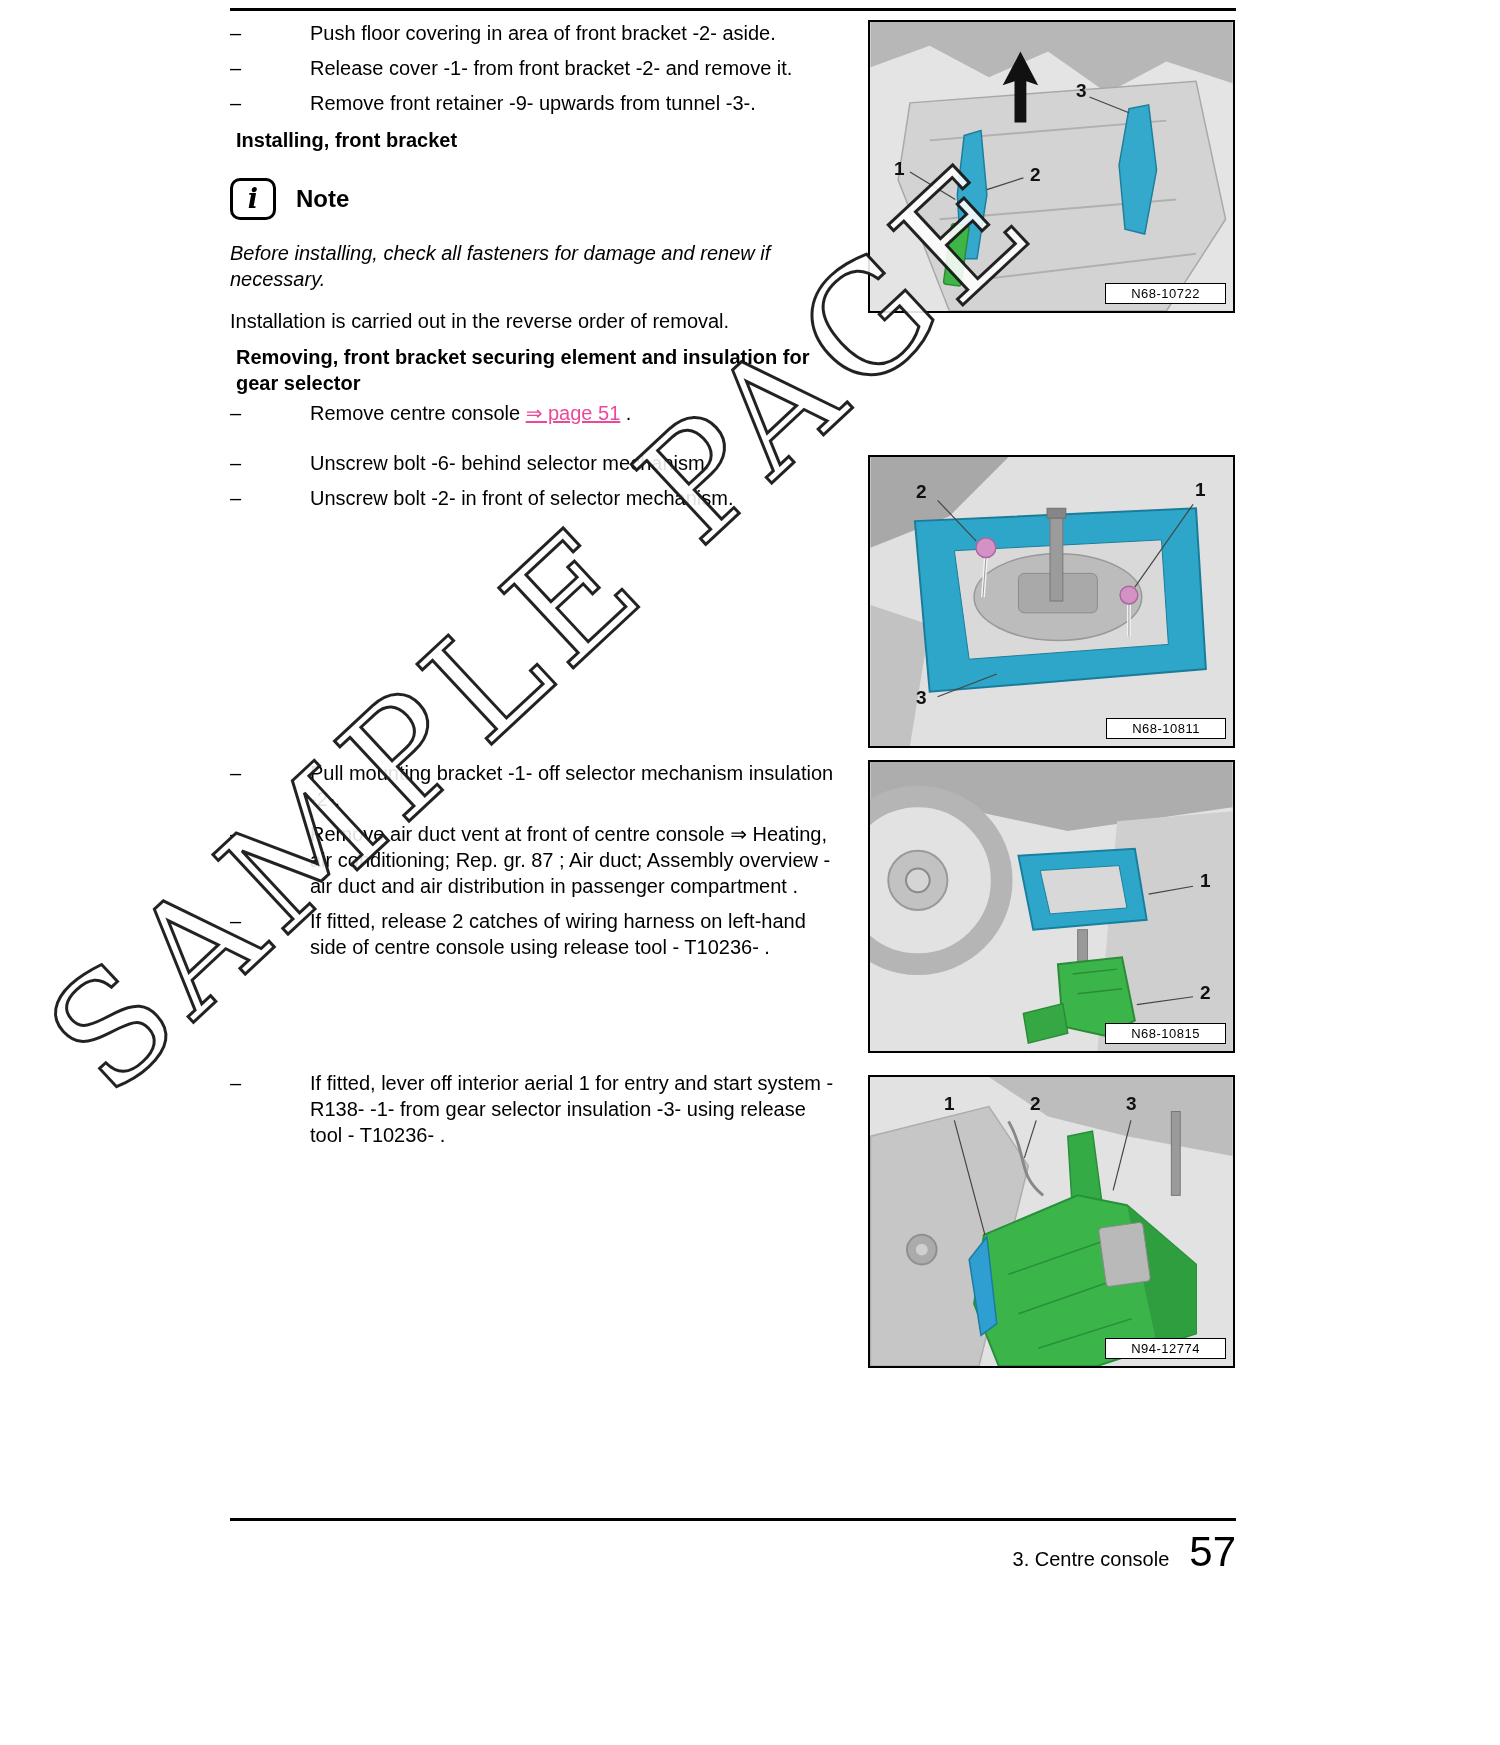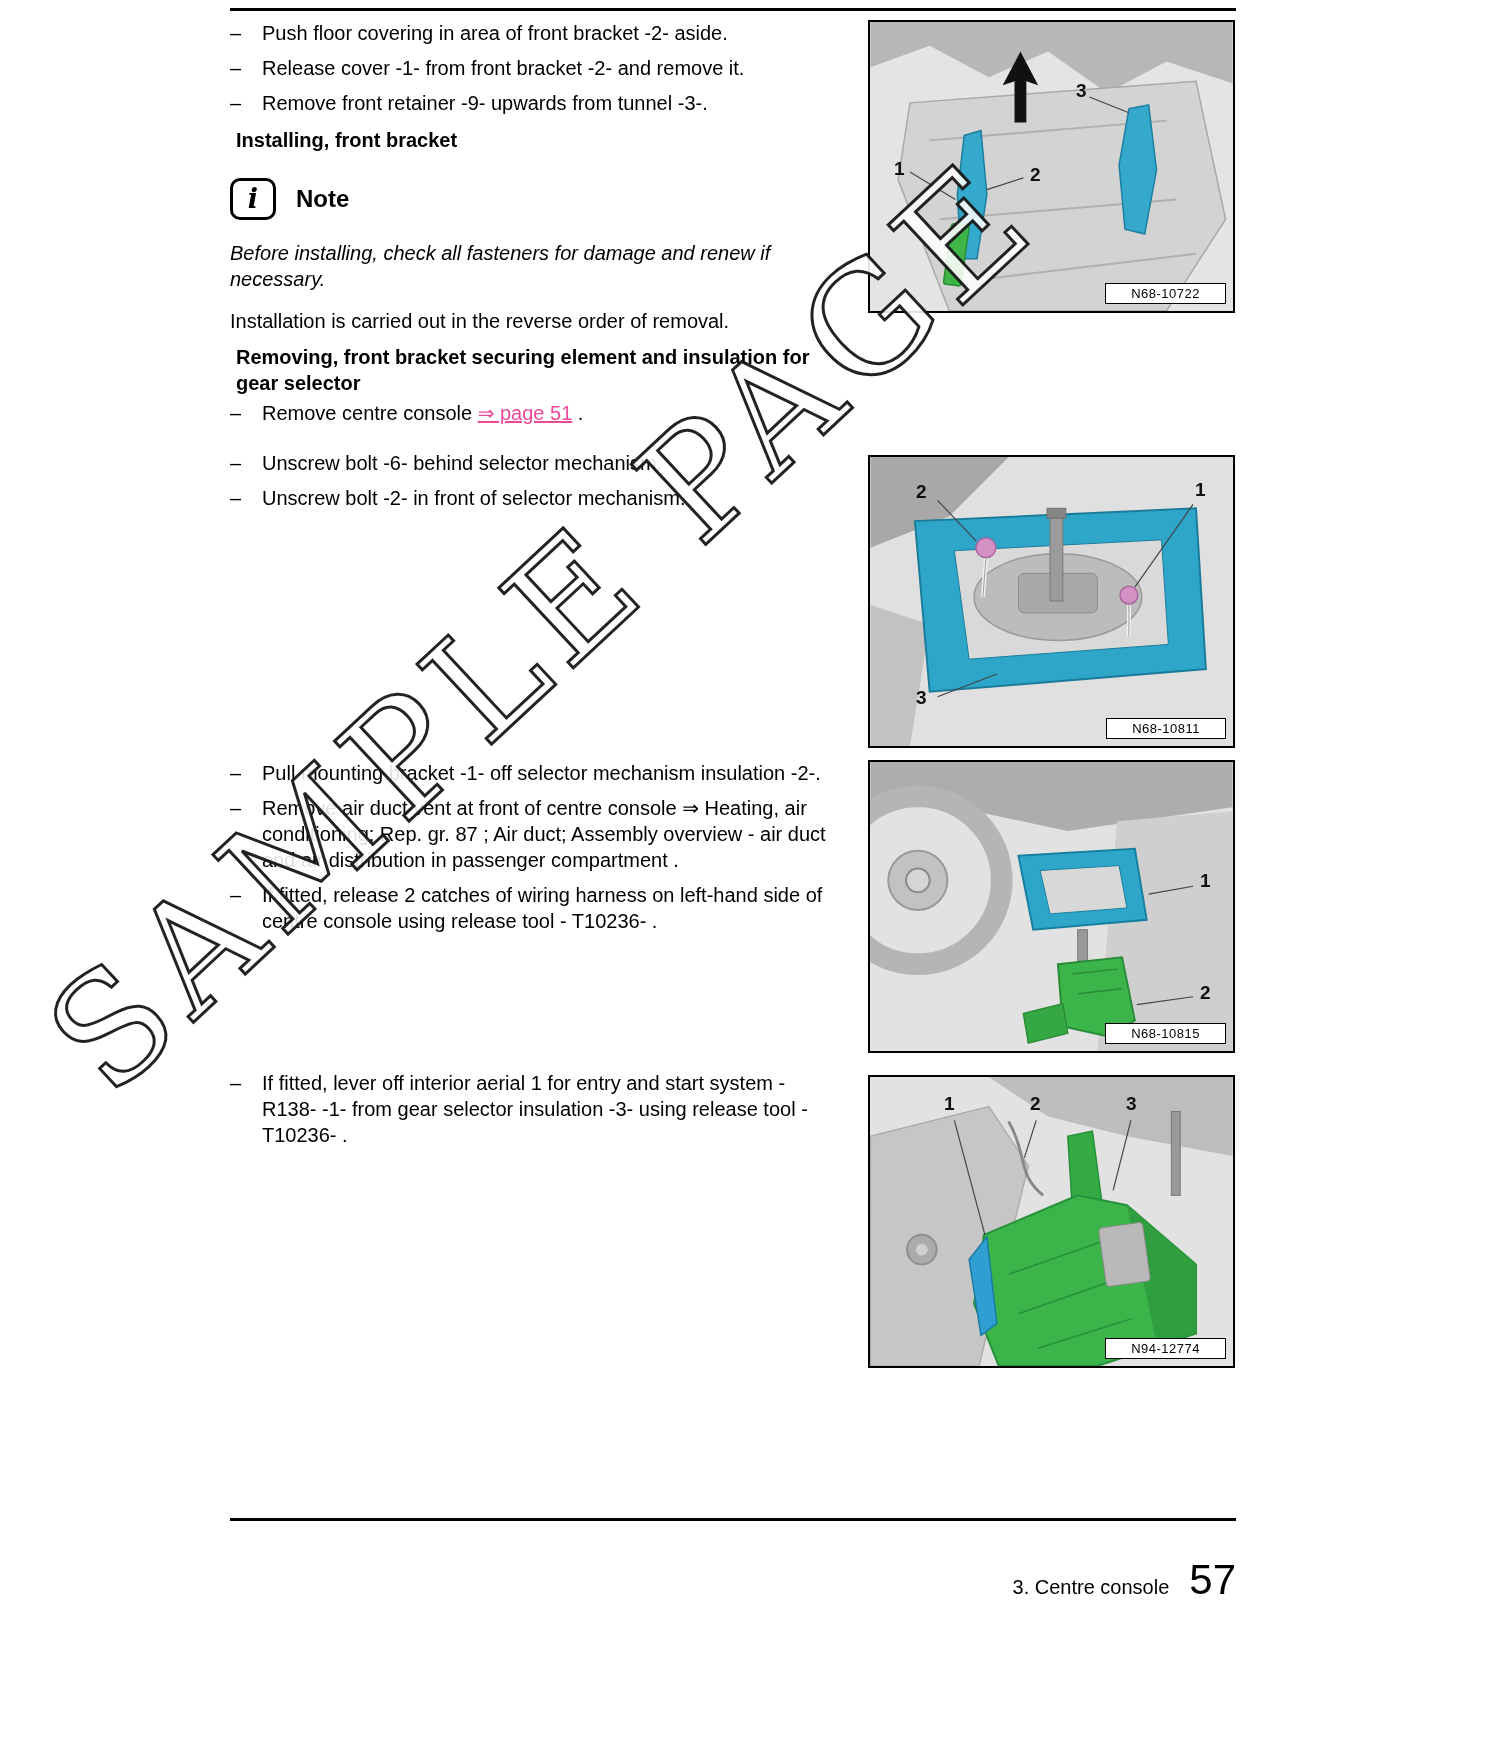--- a/index.html
+++ b/index.html
@@ -23,7 +23,7 @@
 
   .bullet { display:flex; margin-bottom:9px; }
   .bullet .dash { flex:0 0 32px; }
-  .bullet .btxt { flex:1; }
+  .bullet .btxt { flex:1;margin-left:48px; }
 
   .link { color:#ec4899; text-decoration:underline; cursor:pointer; }
 

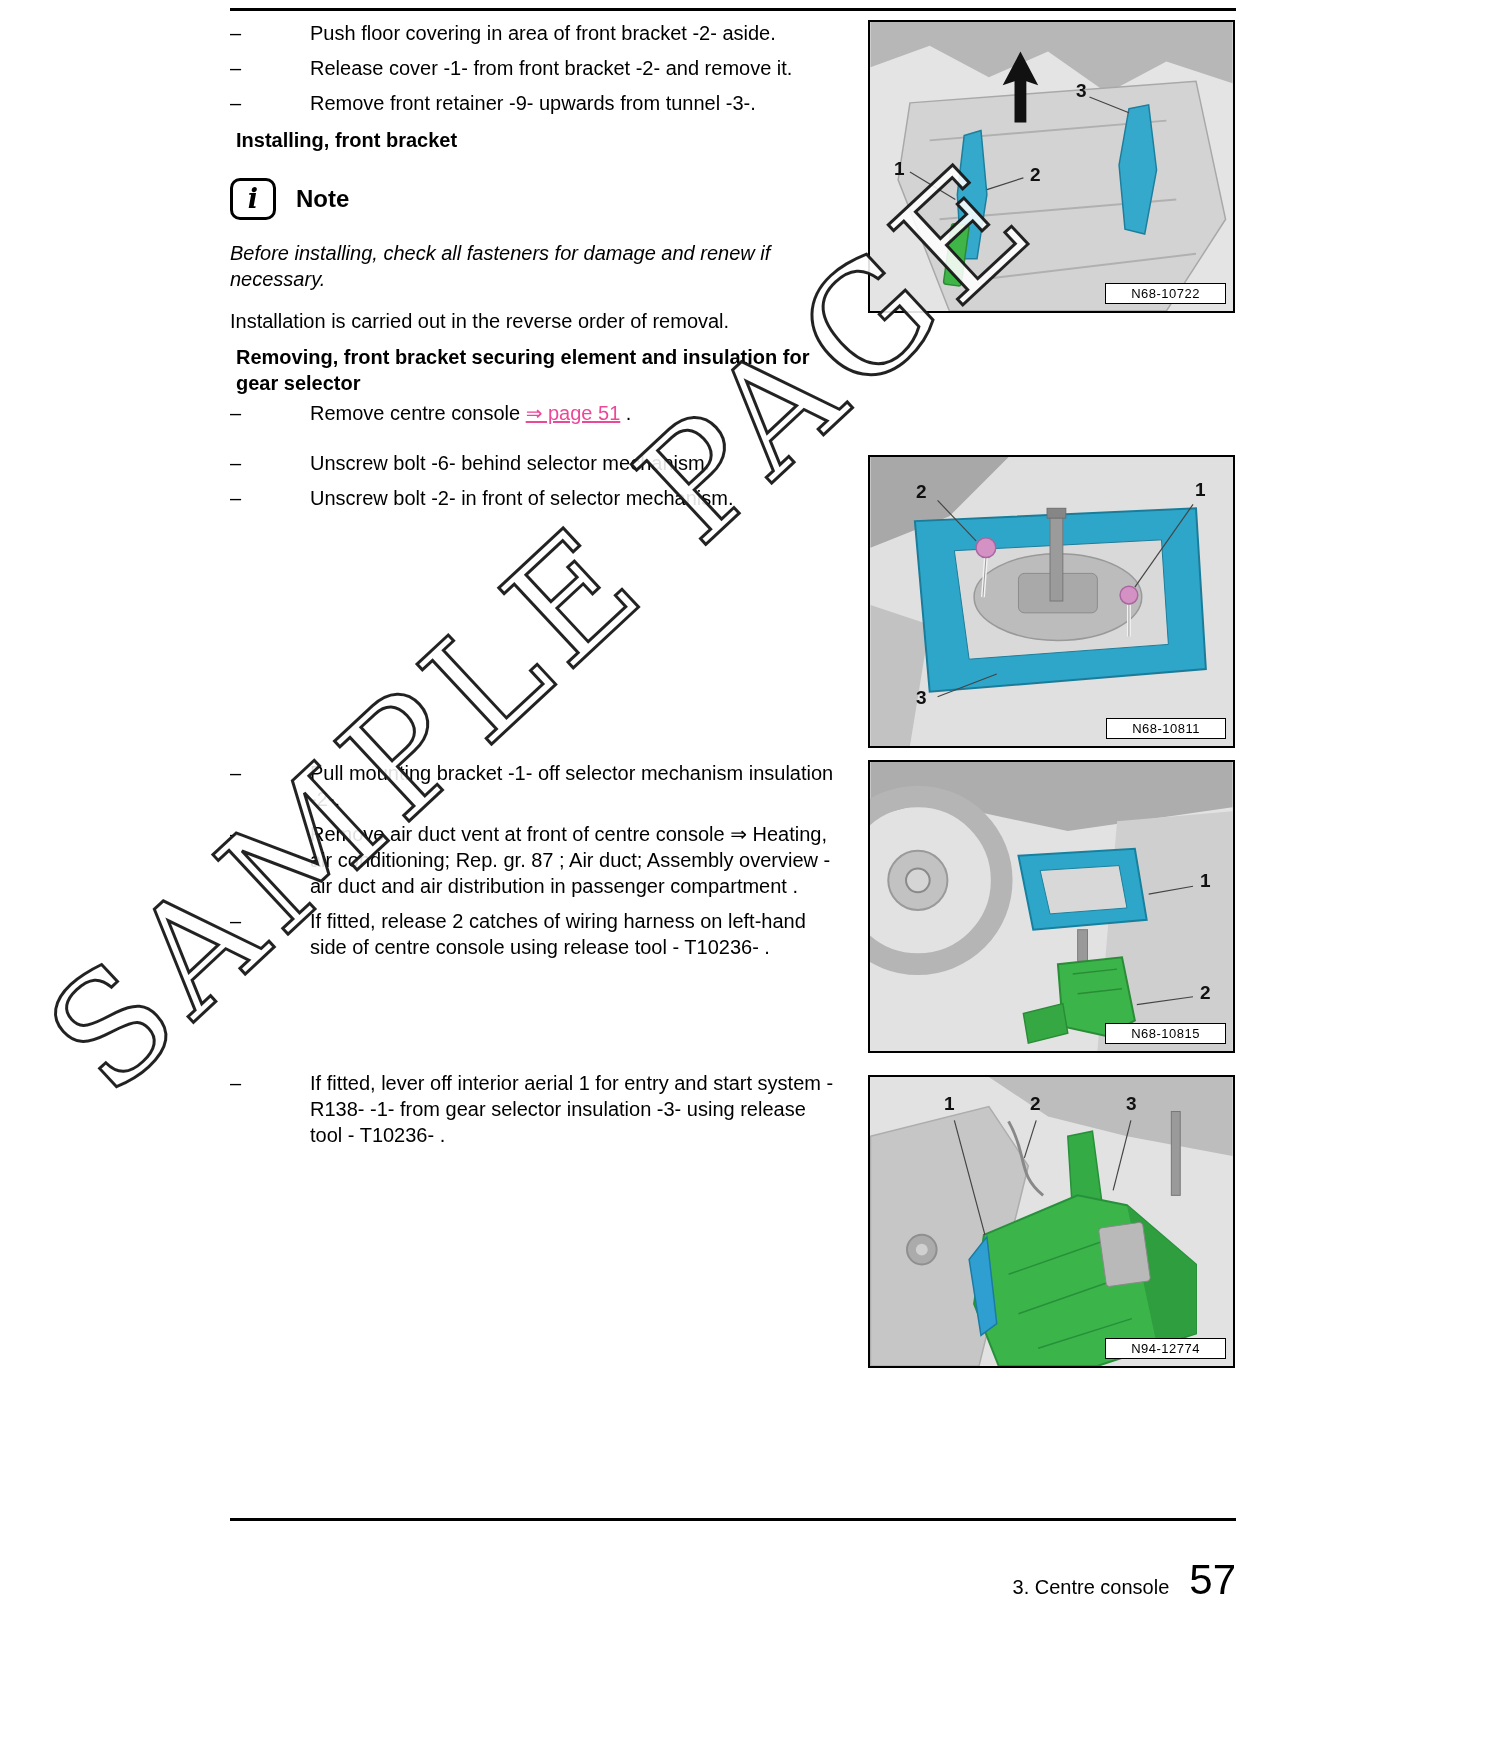--- a/index.html
+++ b/index.html
@@ -54,7 +54,7 @@
     display:flex; justify-content:flex-end; align-items:baseline; gap:20px;
   }
   .footer .section { font-size:20px; font-weight:normal; }
-  .footer .pagenum { font-size:42px; font-weight:normal;margin-top:28px; }
+  .footer .pagenum { font-size:42px; font-weight:normal; }
 
   .watermark { position:absolute; left:0; top:0; pointer-events:none; }
 </style>

